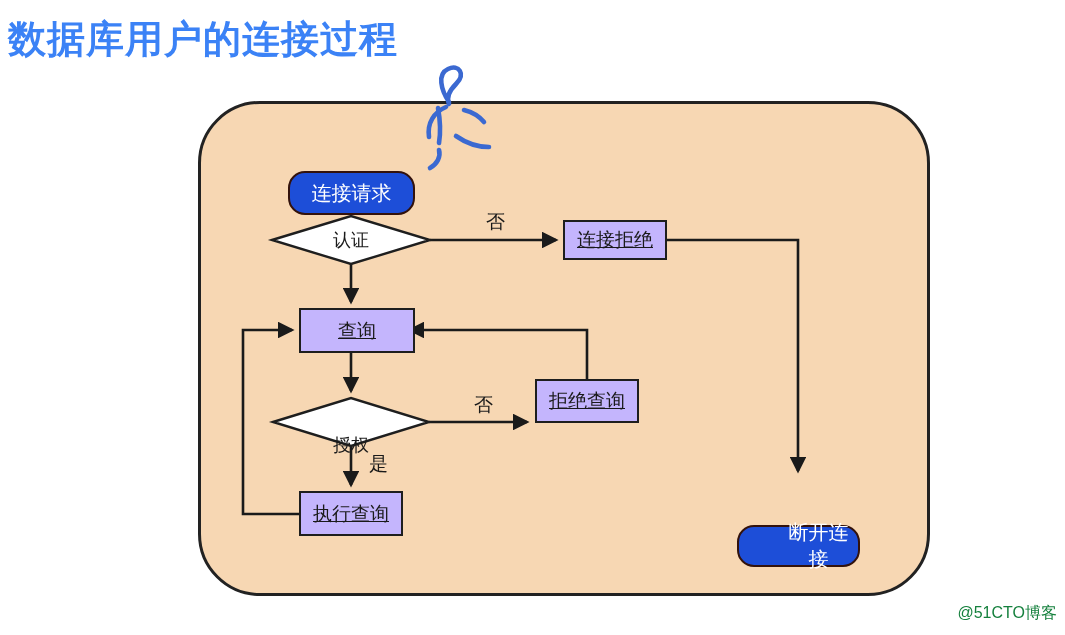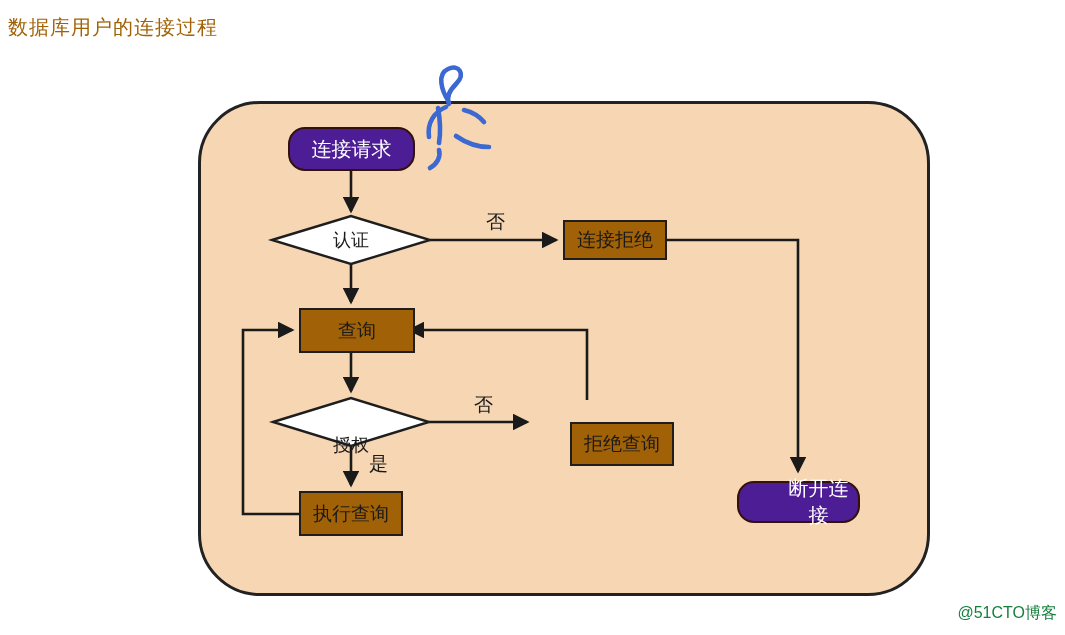--- a/index.html
+++ b/index.html
@@ -13,7 +13,7 @@
   }
   .page-title {
     position: absolute; left: 8px; top: 14px;
-    font-size: 20px; font-weight: normal; color: #a16207;
+    font-size: 38px; font-weight: bold; color: #3b82f6;
     letter-spacing: 1px;
   }
   .canvas {

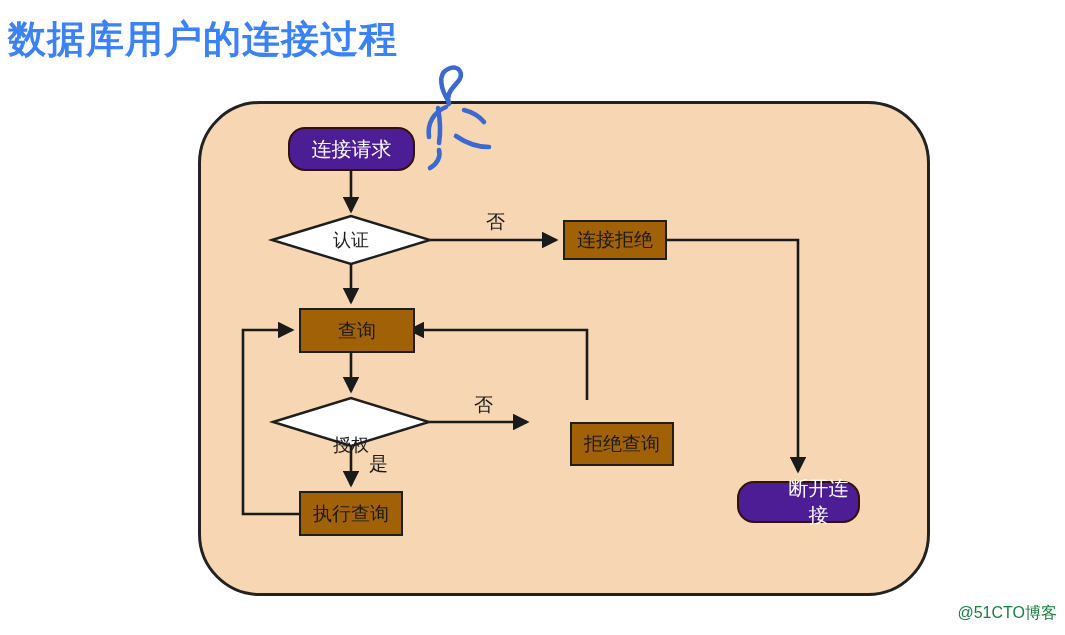--- a/index.html
+++ b/index.html
@@ -38,10 +38,10 @@
     border: 2.5px solid #1e1e1e;
   }
   .pill {
-    background: #4c1d95;
+    background: #1d4ed8;
     border: 2.5px solid #33120c;
     border-radius: 17px;
-    color: #ffffff; font-size: 20px;
+    color: #ffffff; font-size: 20px; margin-top: 44px;
   }
   .decision-label {
     position: absolute;

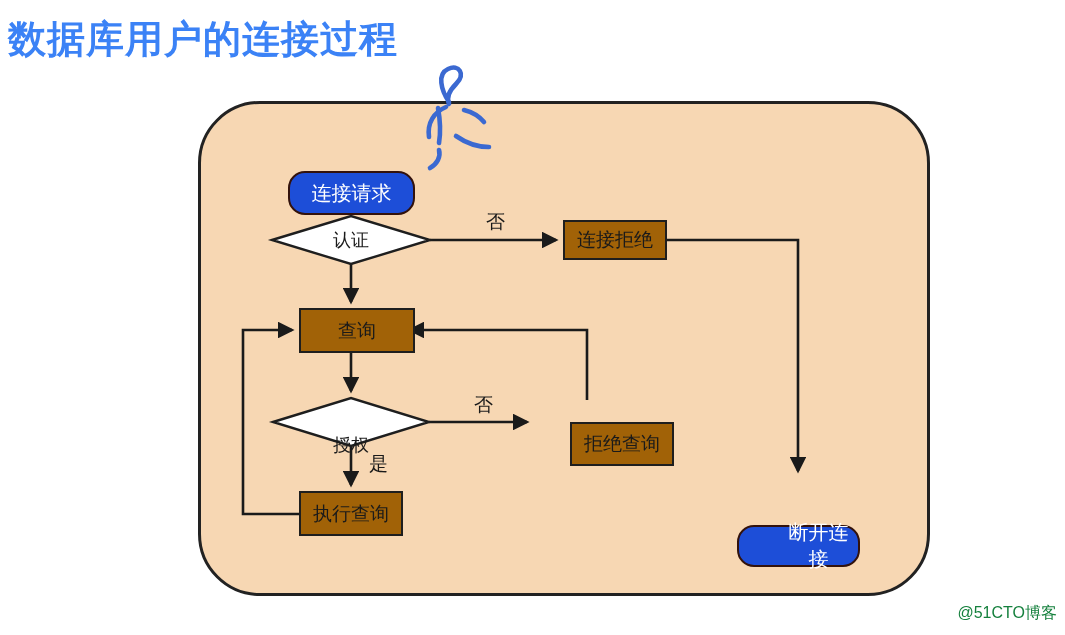--- a/index.html
+++ b/index.html
@@ -34,8 +34,9 @@
     text-align: center;
   }
   .proc {
-    background: #a16207;
+    background: #c4b5fd;
     border: 2.5px solid #1e1e1e;
+    text-decoration: underline;
   }
   .pill {
     background: #1d4ed8;

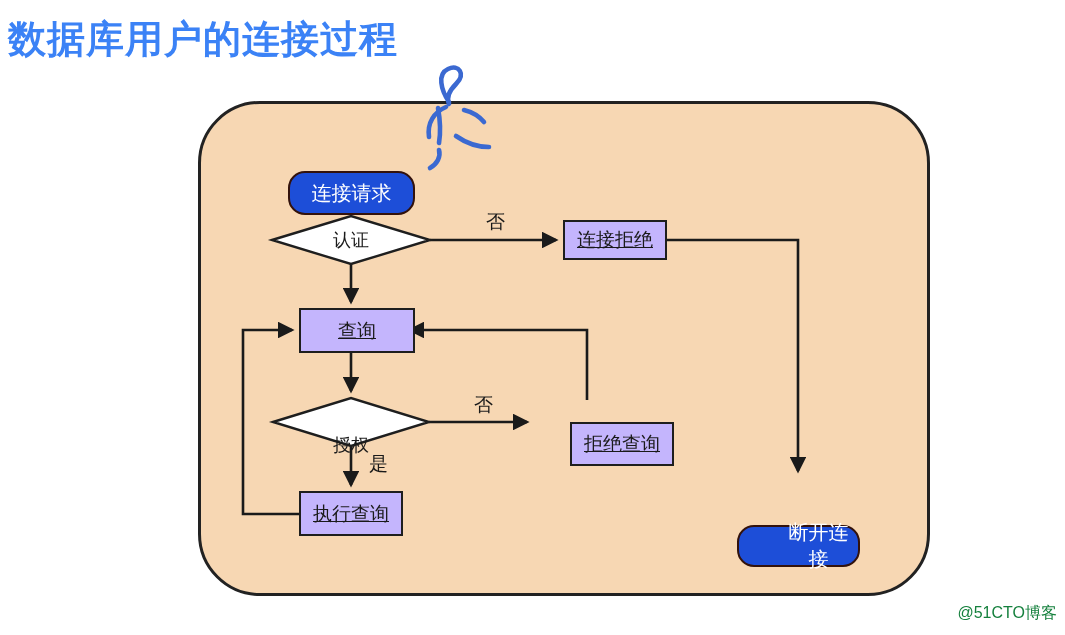--- a/index.html
+++ b/index.html
@@ -109,7 +109,7 @@
 
 <div class="decision-label" style="left:273px; top:421px; width:156px; height:48px;">授权</div>
 
-<div class="node proc" style="left:535px; top:422px; width:104px; height:44px;margin-left:35px;">拒绝查询</div>
+<div class="node proc" style="left:535px; top:379px; width:104px; height:44px;">拒绝查询</div>
 
 <div class="node proc" style="left:299px; top:491px; width:104px; height:45px;">执行查询</div>
 

